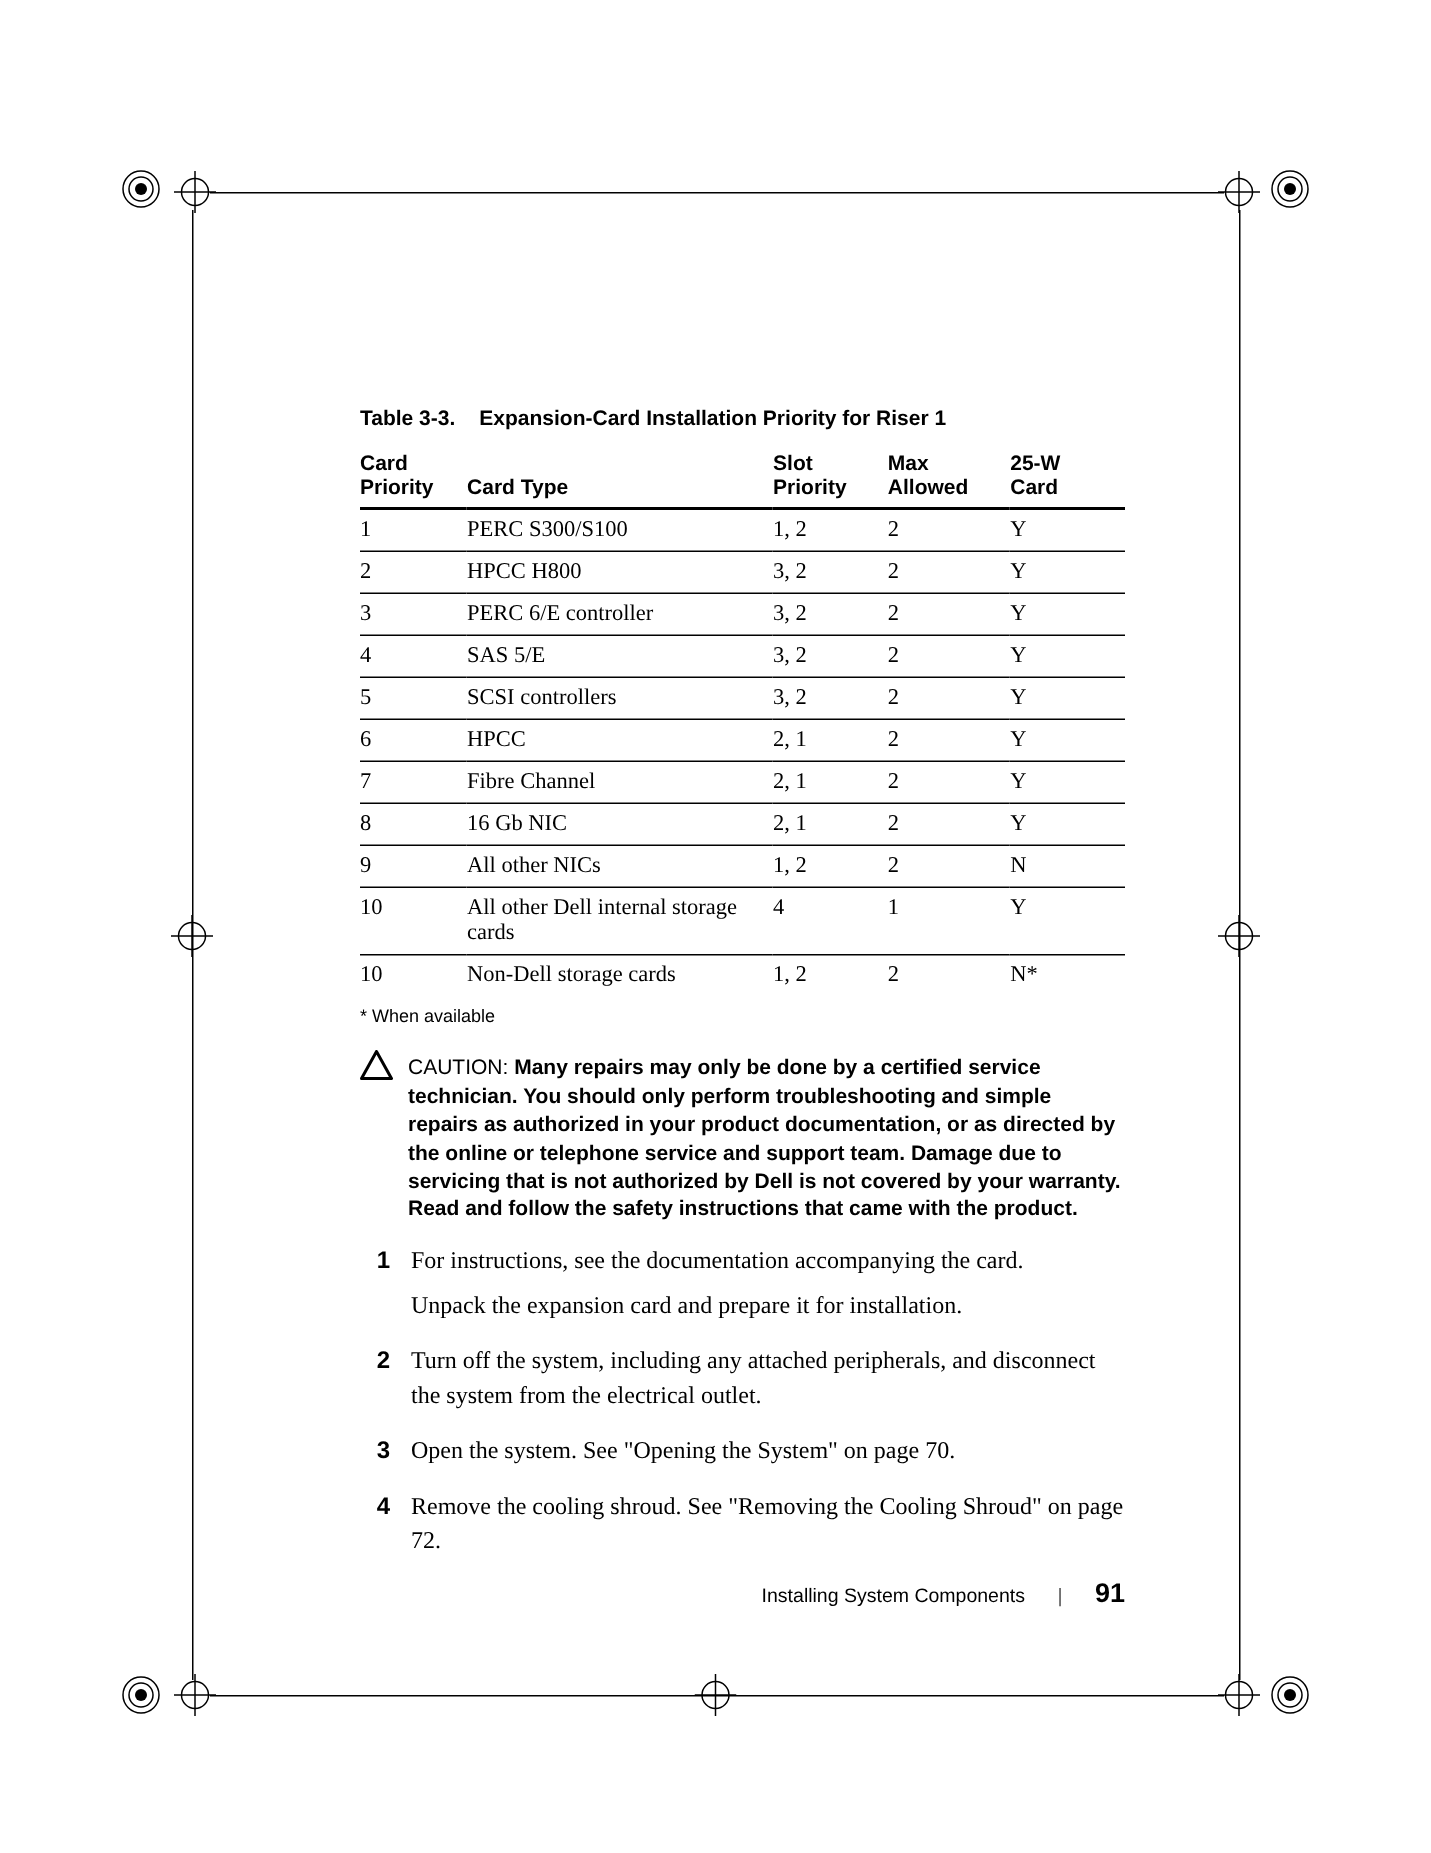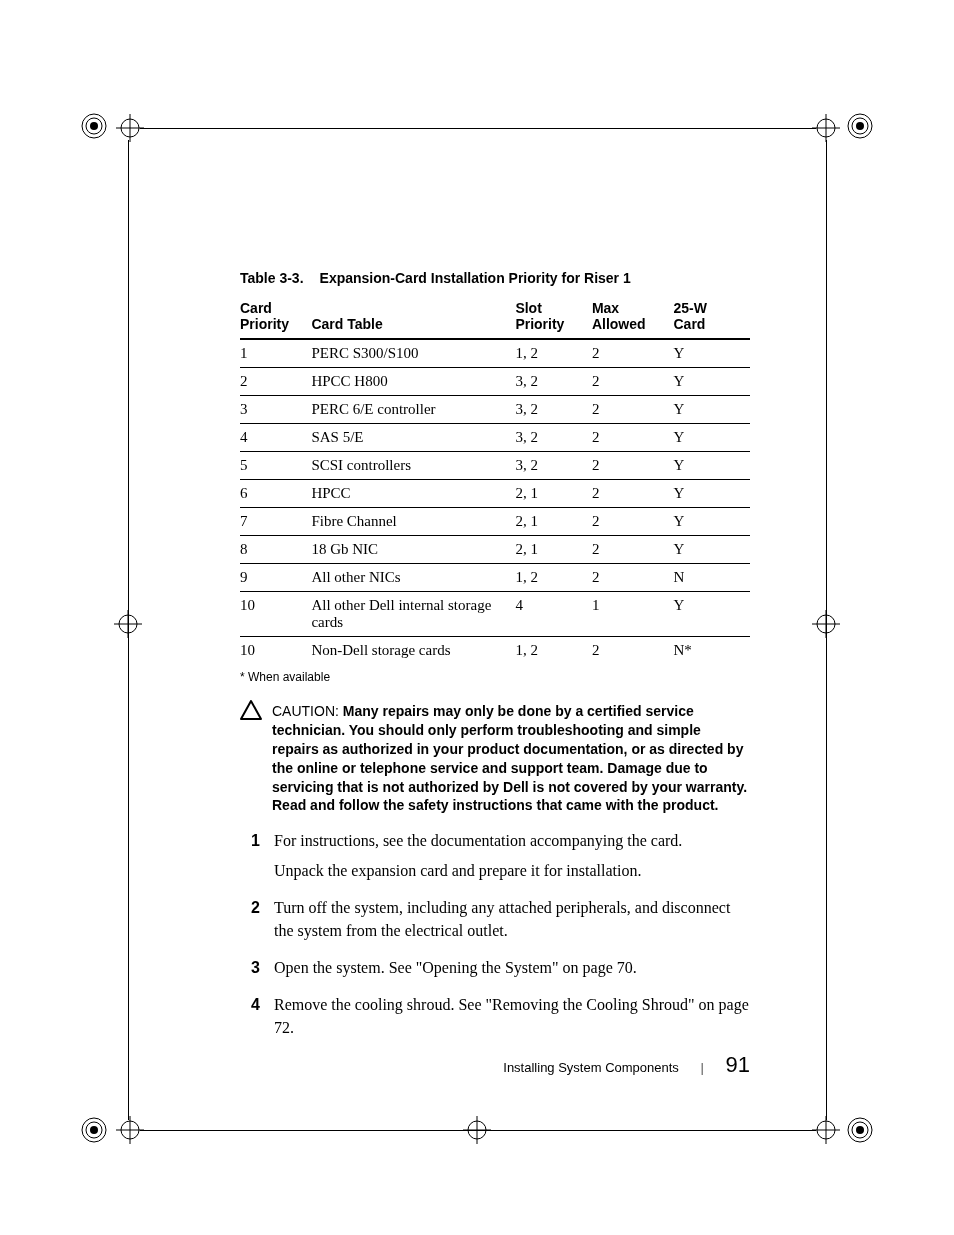--- a/index.html
+++ b/index.html
@@ -143,7 +143,7 @@
         <tr>
           <th class="col-pri" style="white-space:pre-line;">Card
 Priority</th>
-          <th class="col-type">Card Table</th>
+          <th class="col-type">Card Type</th>
           <th class="col-slot" style="white-space:pre-line;">Slot
 Priority</th>
           <th class="col-max" style="white-space:pre-line;">Max

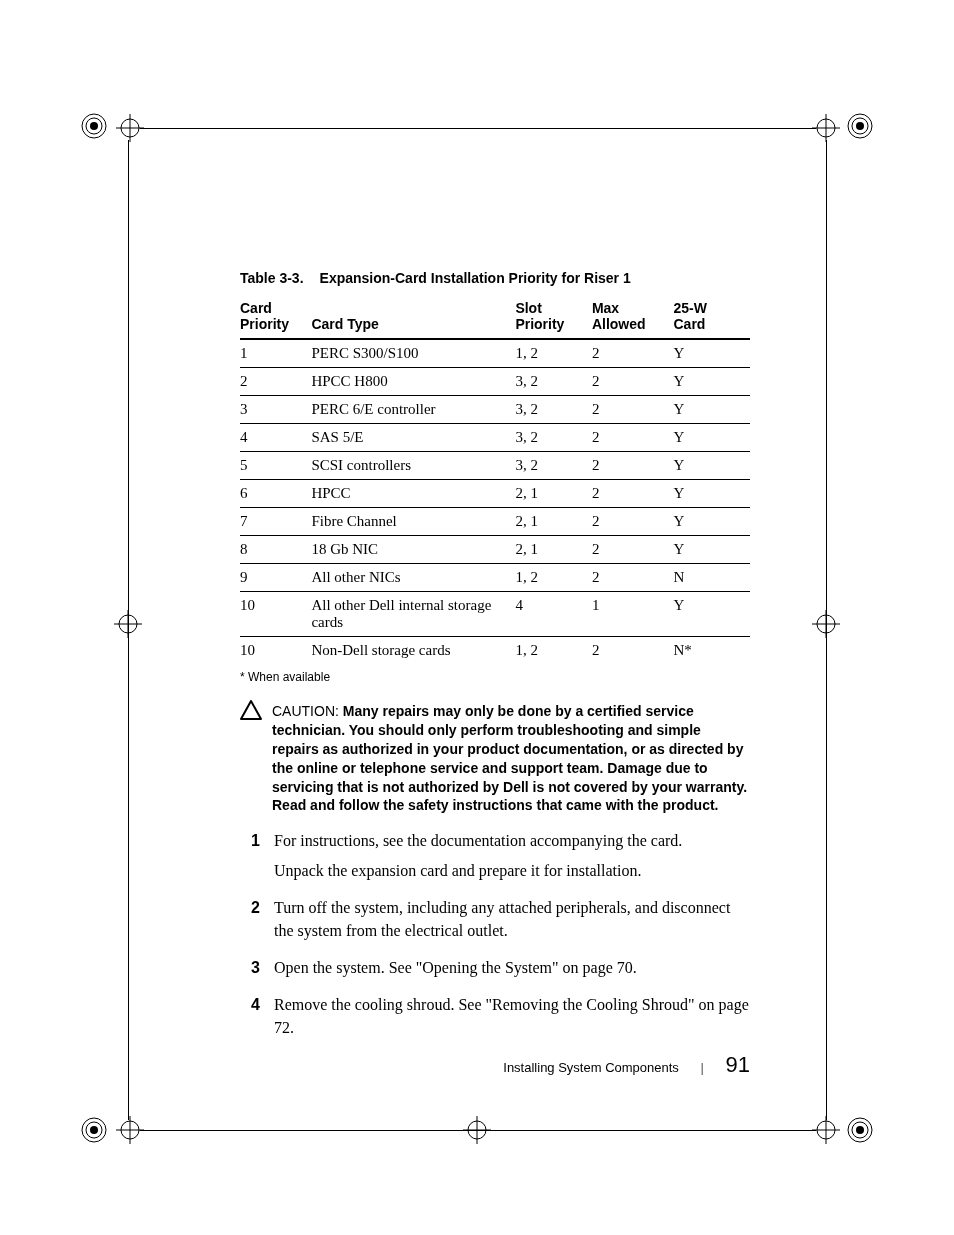--- a/index.html
+++ b/index.html
@@ -204,7 +204,7 @@
           </tr>
           <tr>
             <td>8</td>
-            <td>18 Gb NIC</td>
+            <td>16 Gb NIC</td>
             <td>2, 1</td>
             <td>2</td>
             <td>Y</td>

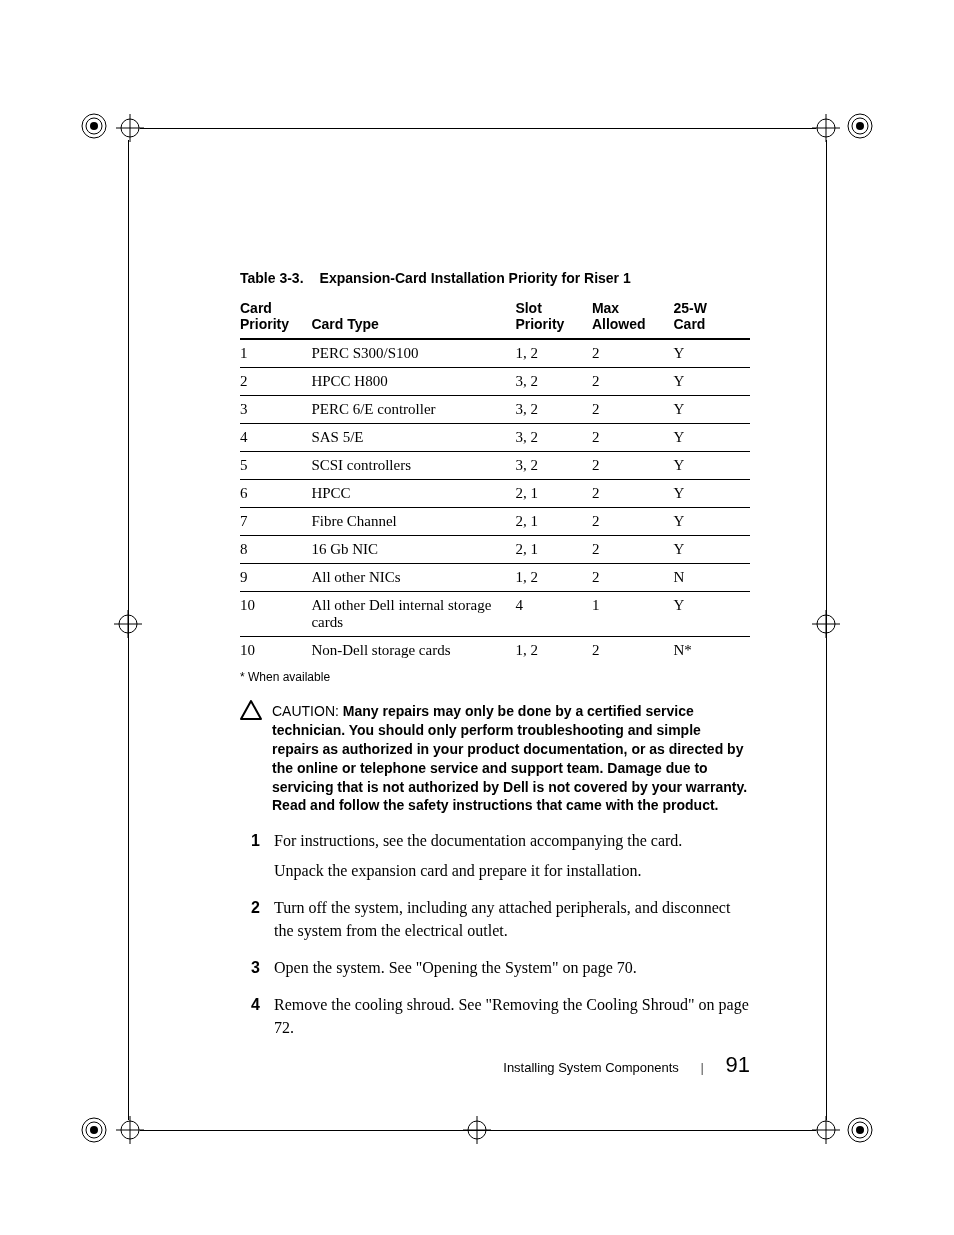--- a/index.html
+++ b/index.html
@@ -28,7 +28,7 @@
   ol.steps .body p{margin:0 0 6px 0;}
   .footer{position:absolute;left:240px;top:1052px;width:510px;font-family:Helvetica,Arial,sans-serif;font-size:13px;text-align:right;}
   .footer .sep{margin:0 18px;color:#555;}
-  .footer .pnum{font-weight:normal;font-size:22px;}
+  .footer .pnum{font-weight:bold;font-size:18px;}
 
   
   .reg{position:absolute;width:28px;height:28px;}

